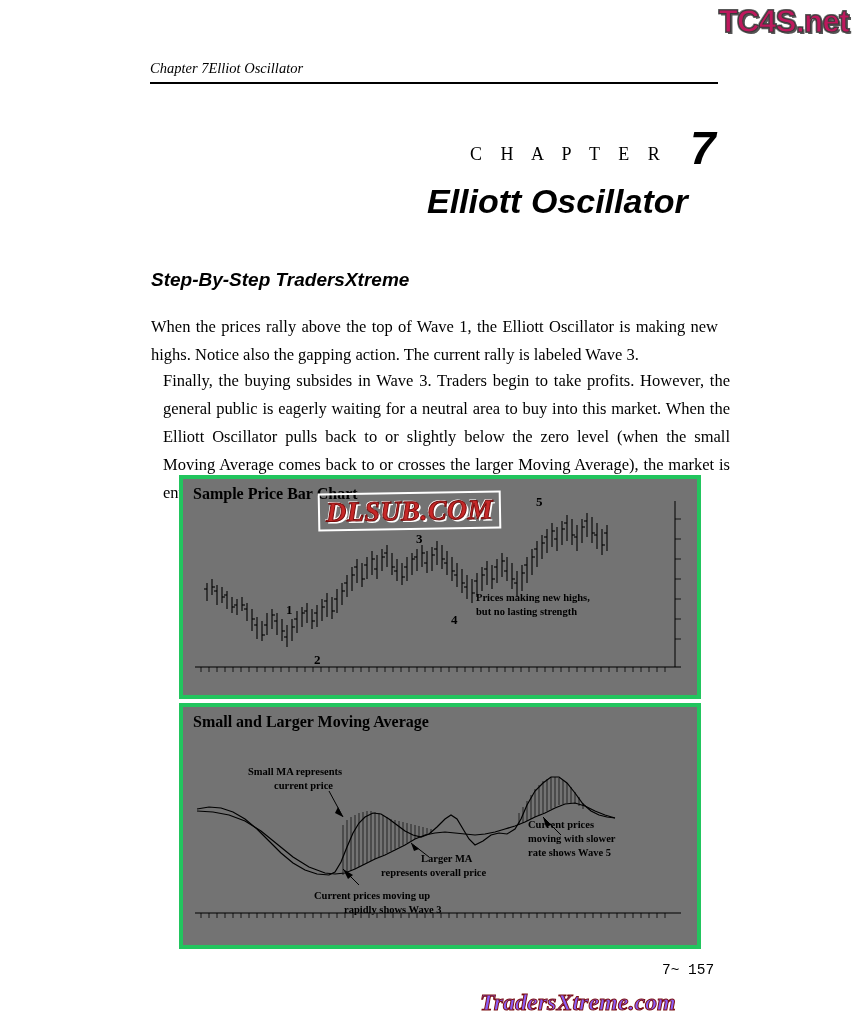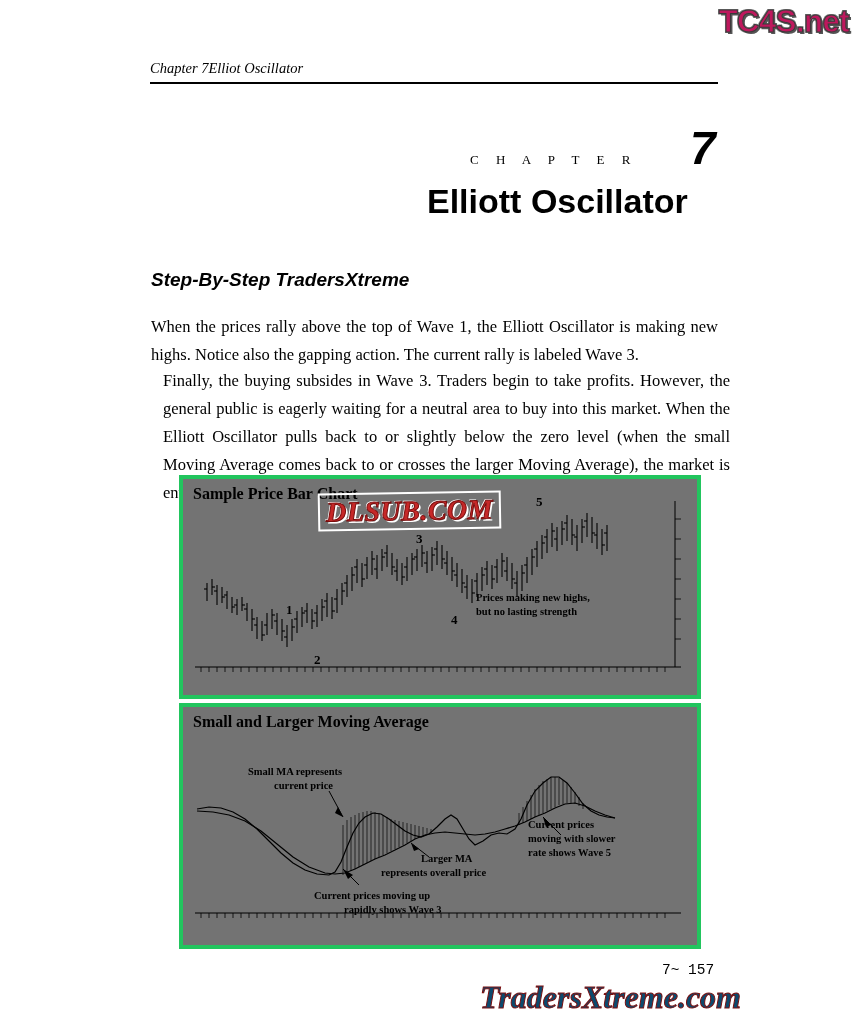--- a/index.html
+++ b/index.html
@@ -88,9 +88,9 @@
   .chapter-word {
     position: absolute;
     left: 470px;
-    top: 152px;
-    font-family: "Liberation Serif", serif;
-    font-size: 13px;
+    top: 144px;
+    font-family: "Liberation Serif", serif;
+    font-size: 18px;
     letter-spacing: 7px;
   }
   .chapter-num {

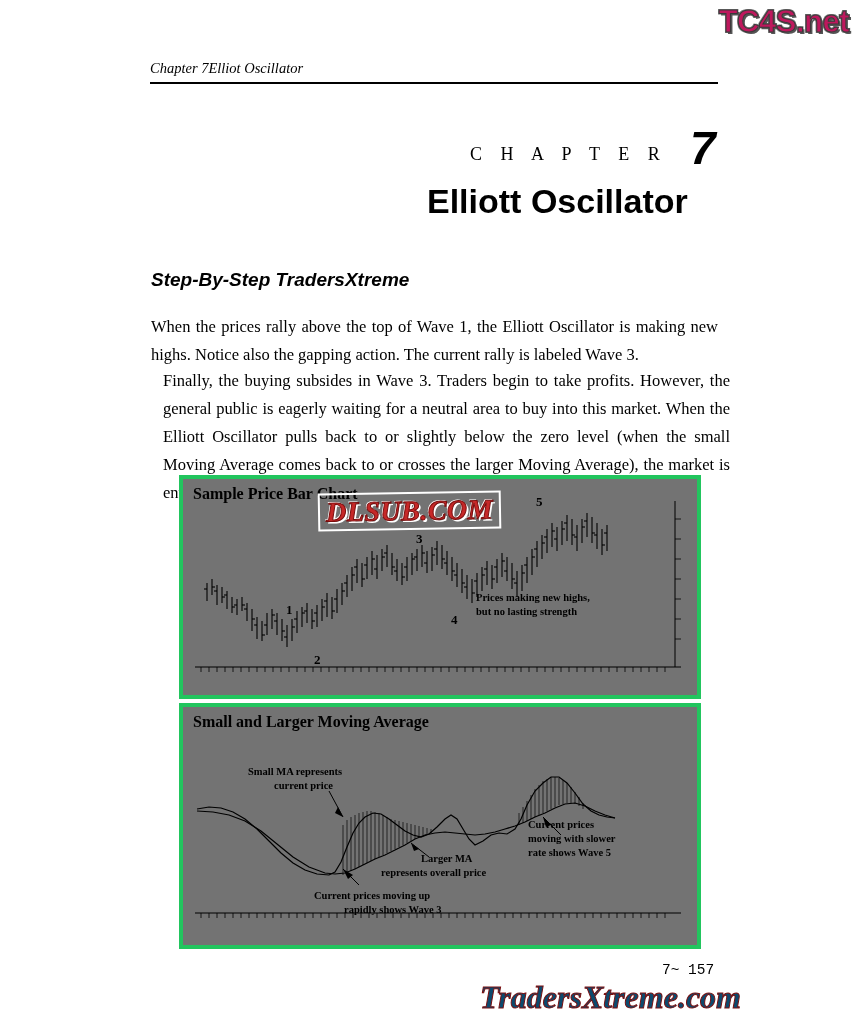--- a/index.html
+++ b/index.html
@@ -108,6 +108,7 @@
     top: 182px;
     font-family: "Liberation Sans", sans-serif;
     font-weight: bold;
+    font-style: italic;
     font-size: 34px;
     letter-spacing: 0px;
   }

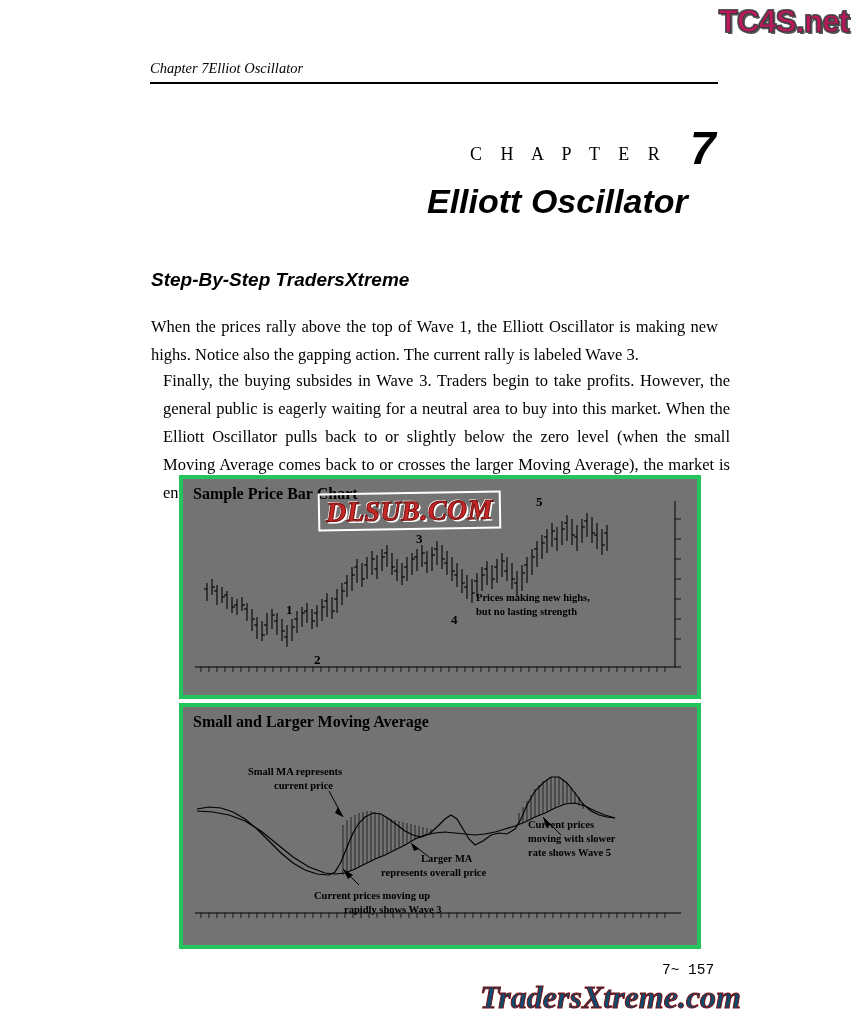--- a/index.html
+++ b/index.html
@@ -57,8 +57,8 @@
     font-family: "Liberation Serif", serif;
     font-weight: bold;
     font-style: italic;
-    font-size: 32px;
-    color: #0c4a6e;
+    font-size: 24px;
+    color: #8b5cf6;
     -webkit-text-stroke: 1px #7a0d0d;
     text-shadow: 2px 2px 0 #ffffff;
   }

